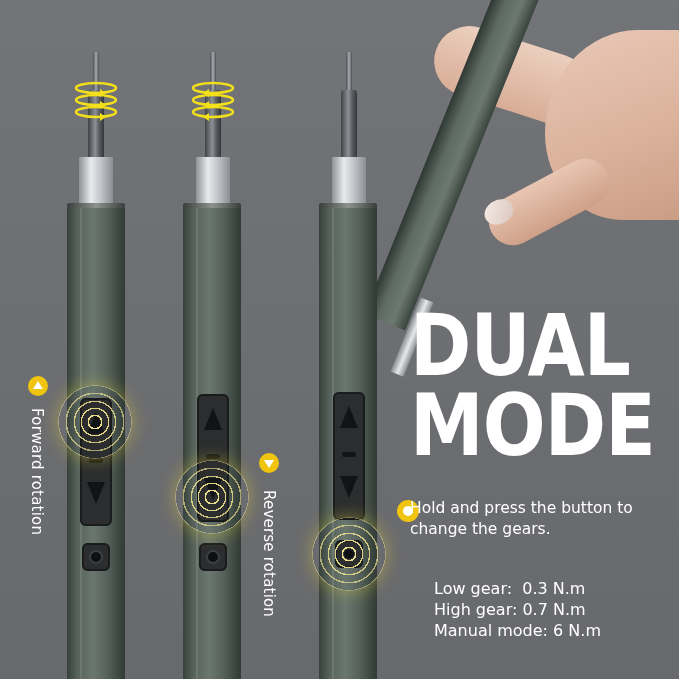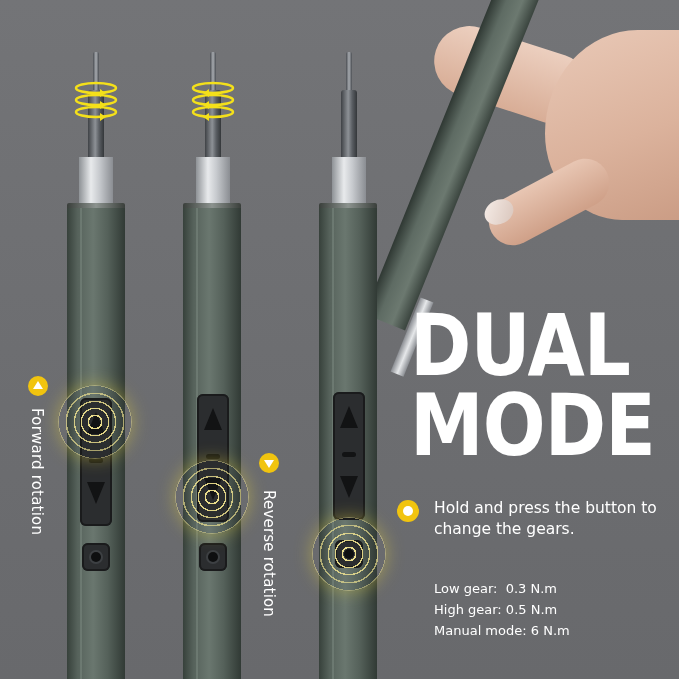--- a/index.html
+++ b/index.html
@@ -40,7 +40,7 @@
 
   .headline { position:absolute; left:410px; color:#fff; font-family:"DejaVu Sans", sans-serif; font-weight:bold; font-size:86px; line-height:1; letter-spacing:-1px; transform:scaleX(0.86); transform-origin:0 0; }
 
-  .desc { position:absolute; left:434px; top:498px; color:#fff; font-size:15.5px; line-height:21px; width:240px; }
+  .desc { position:absolute; left:410px; top:498px; color:#fff; font-size:15.5px; line-height:21px; width:240px; }
   .spec { position:absolute; left:434px; color:#fff; font-size:13px; line-height:21px; white-space:pre; }
 
   

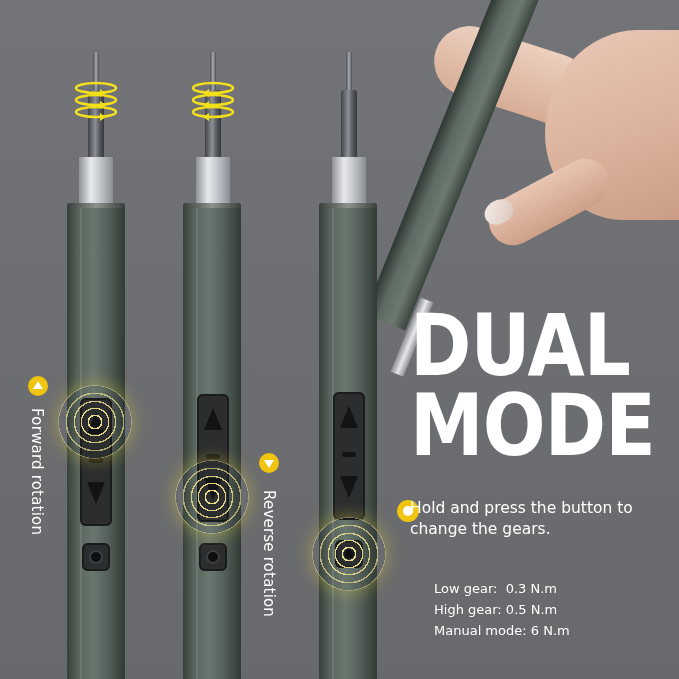--- a/index.html
+++ b/index.html
@@ -41,7 +41,7 @@
   .headline { position:absolute; left:410px; color:#fff; font-family:"DejaVu Sans", sans-serif; font-weight:bold; font-size:86px; line-height:1; letter-spacing:-1px; transform:scaleX(0.86); transform-origin:0 0; }
 
   .desc { position:absolute; left:410px; top:498px; color:#fff; font-size:15.5px; line-height:21px; width:240px; }
-  .spec { position:absolute; left:434px; color:#fff; font-size:13px; line-height:21px; white-space:pre; }
+  .spec { position:absolute; left:434px; color:#fff; font-size:16px; line-height:21px; white-space:pre; }
 
   
   .hand-palm { position:absolute; left:545px; top:30px; width:170px; height:190px; border-radius:60% 20% 10% 50%; background:linear-gradient(160deg,#e9c9b7 0%,#dbb29c 55%,#c99a82 100%); }

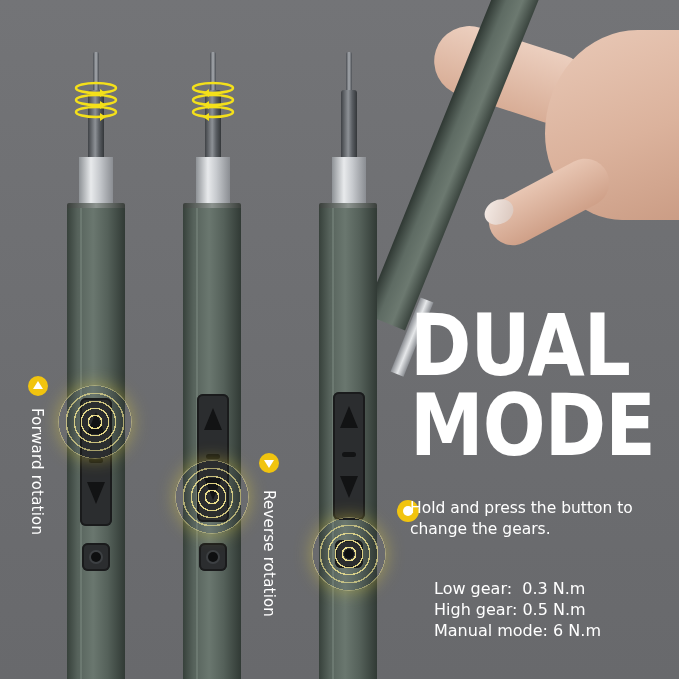--- a/index.html
+++ b/index.html
@@ -153,7 +153,7 @@
   <div class="desc">Hold and press the button to change the gears.</div>
 
   <div class="spec" style="top:578px;">Low gear:  0.3 N.m</div>
-  <div class="spec" style="top:599px;">High gear: 0.5 N.m</div>
+  <div class="spec" style="top:599px;">High gear: 0.7 N.m</div>
   <div class="spec" style="top:620px;">Manual mode: 6 N.m</div>
 </div>
 

